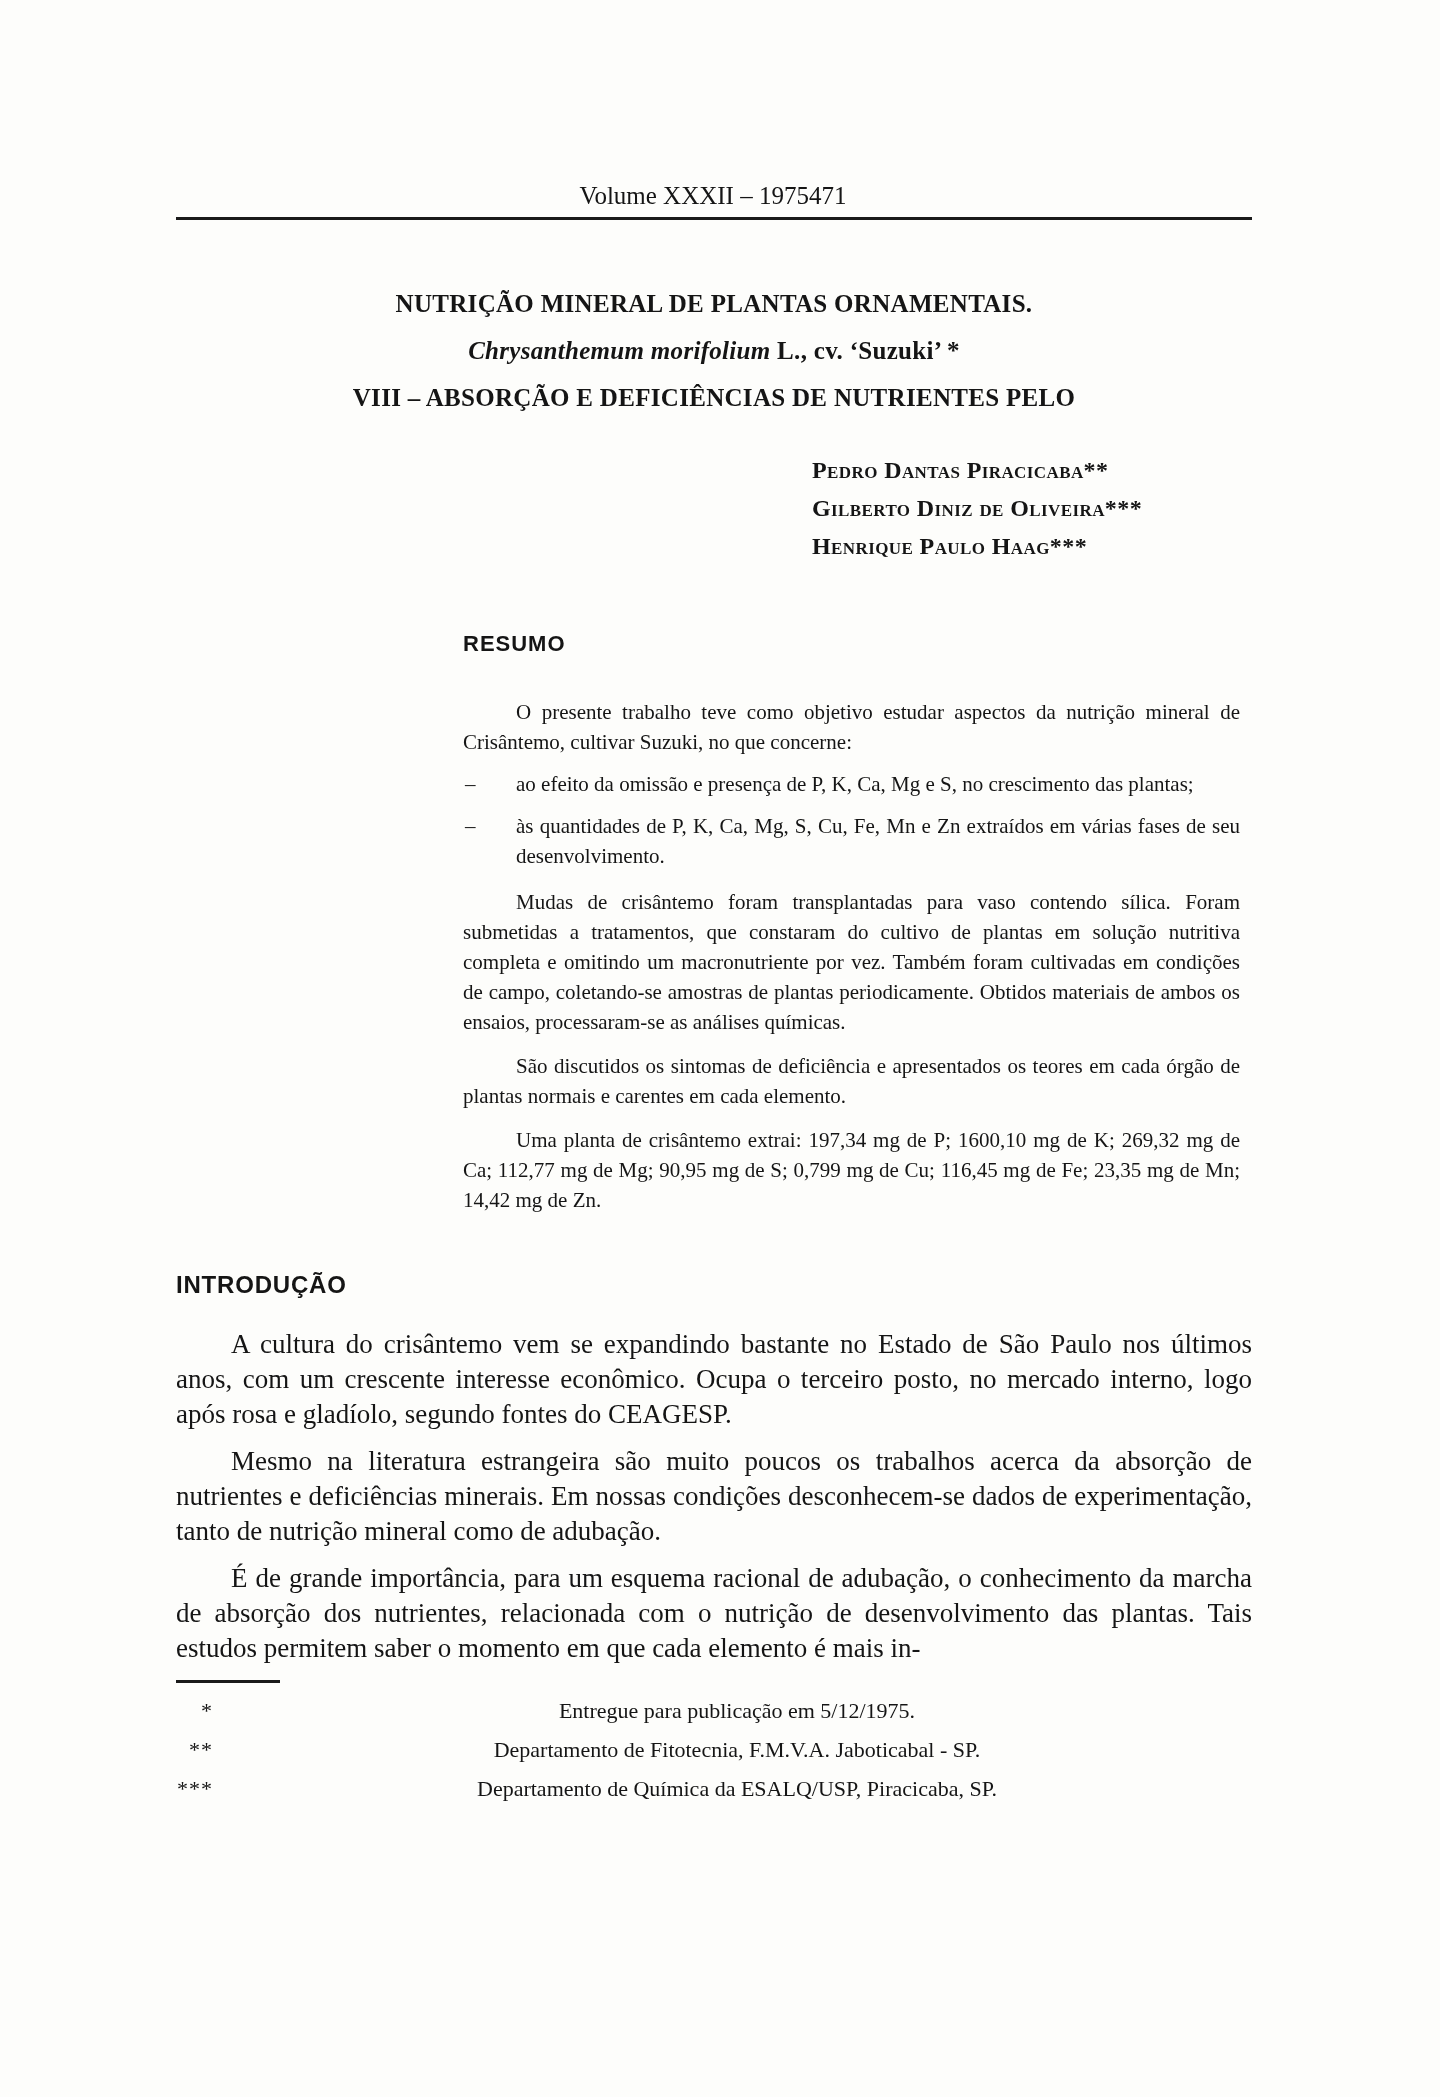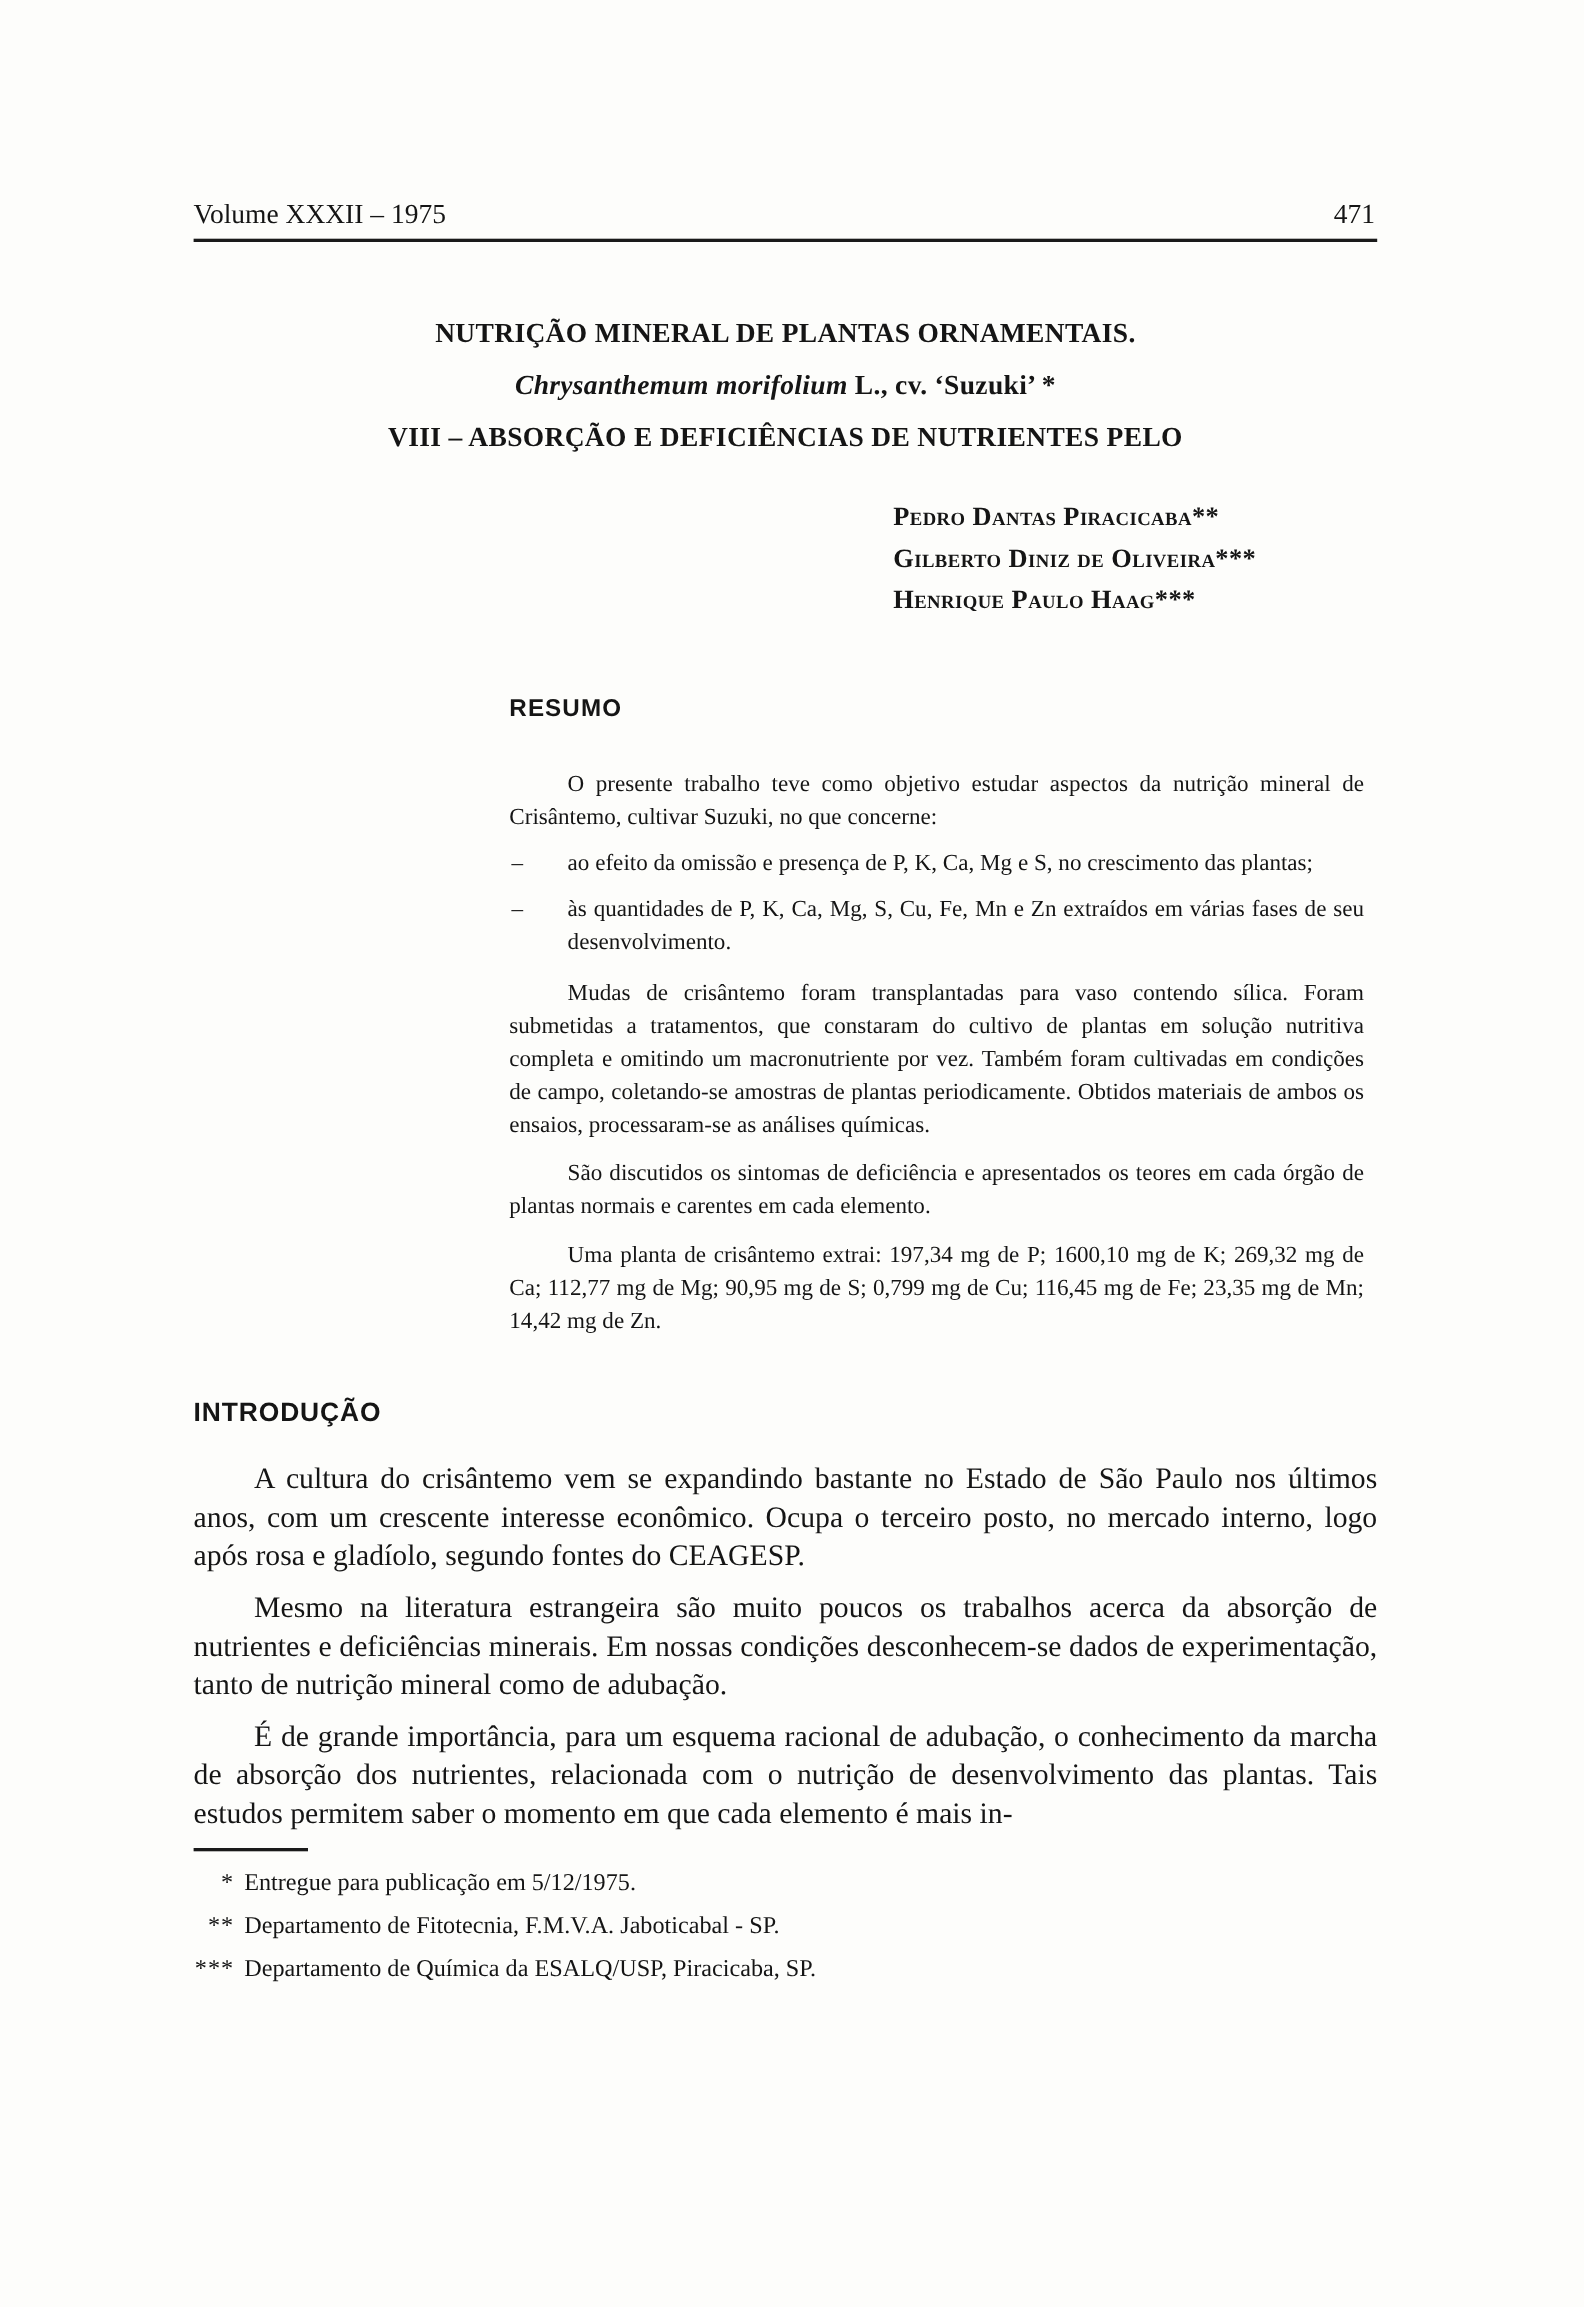--- a/index.html
+++ b/index.html
@@ -18,7 +18,7 @@
   
   .running-head {
     display: flex;
-    justify-content: space-between;
+    justify-content: center;
     align-items: flex-end;
     margin: 182px 188px 0 176px;
     padding-bottom: 7px;

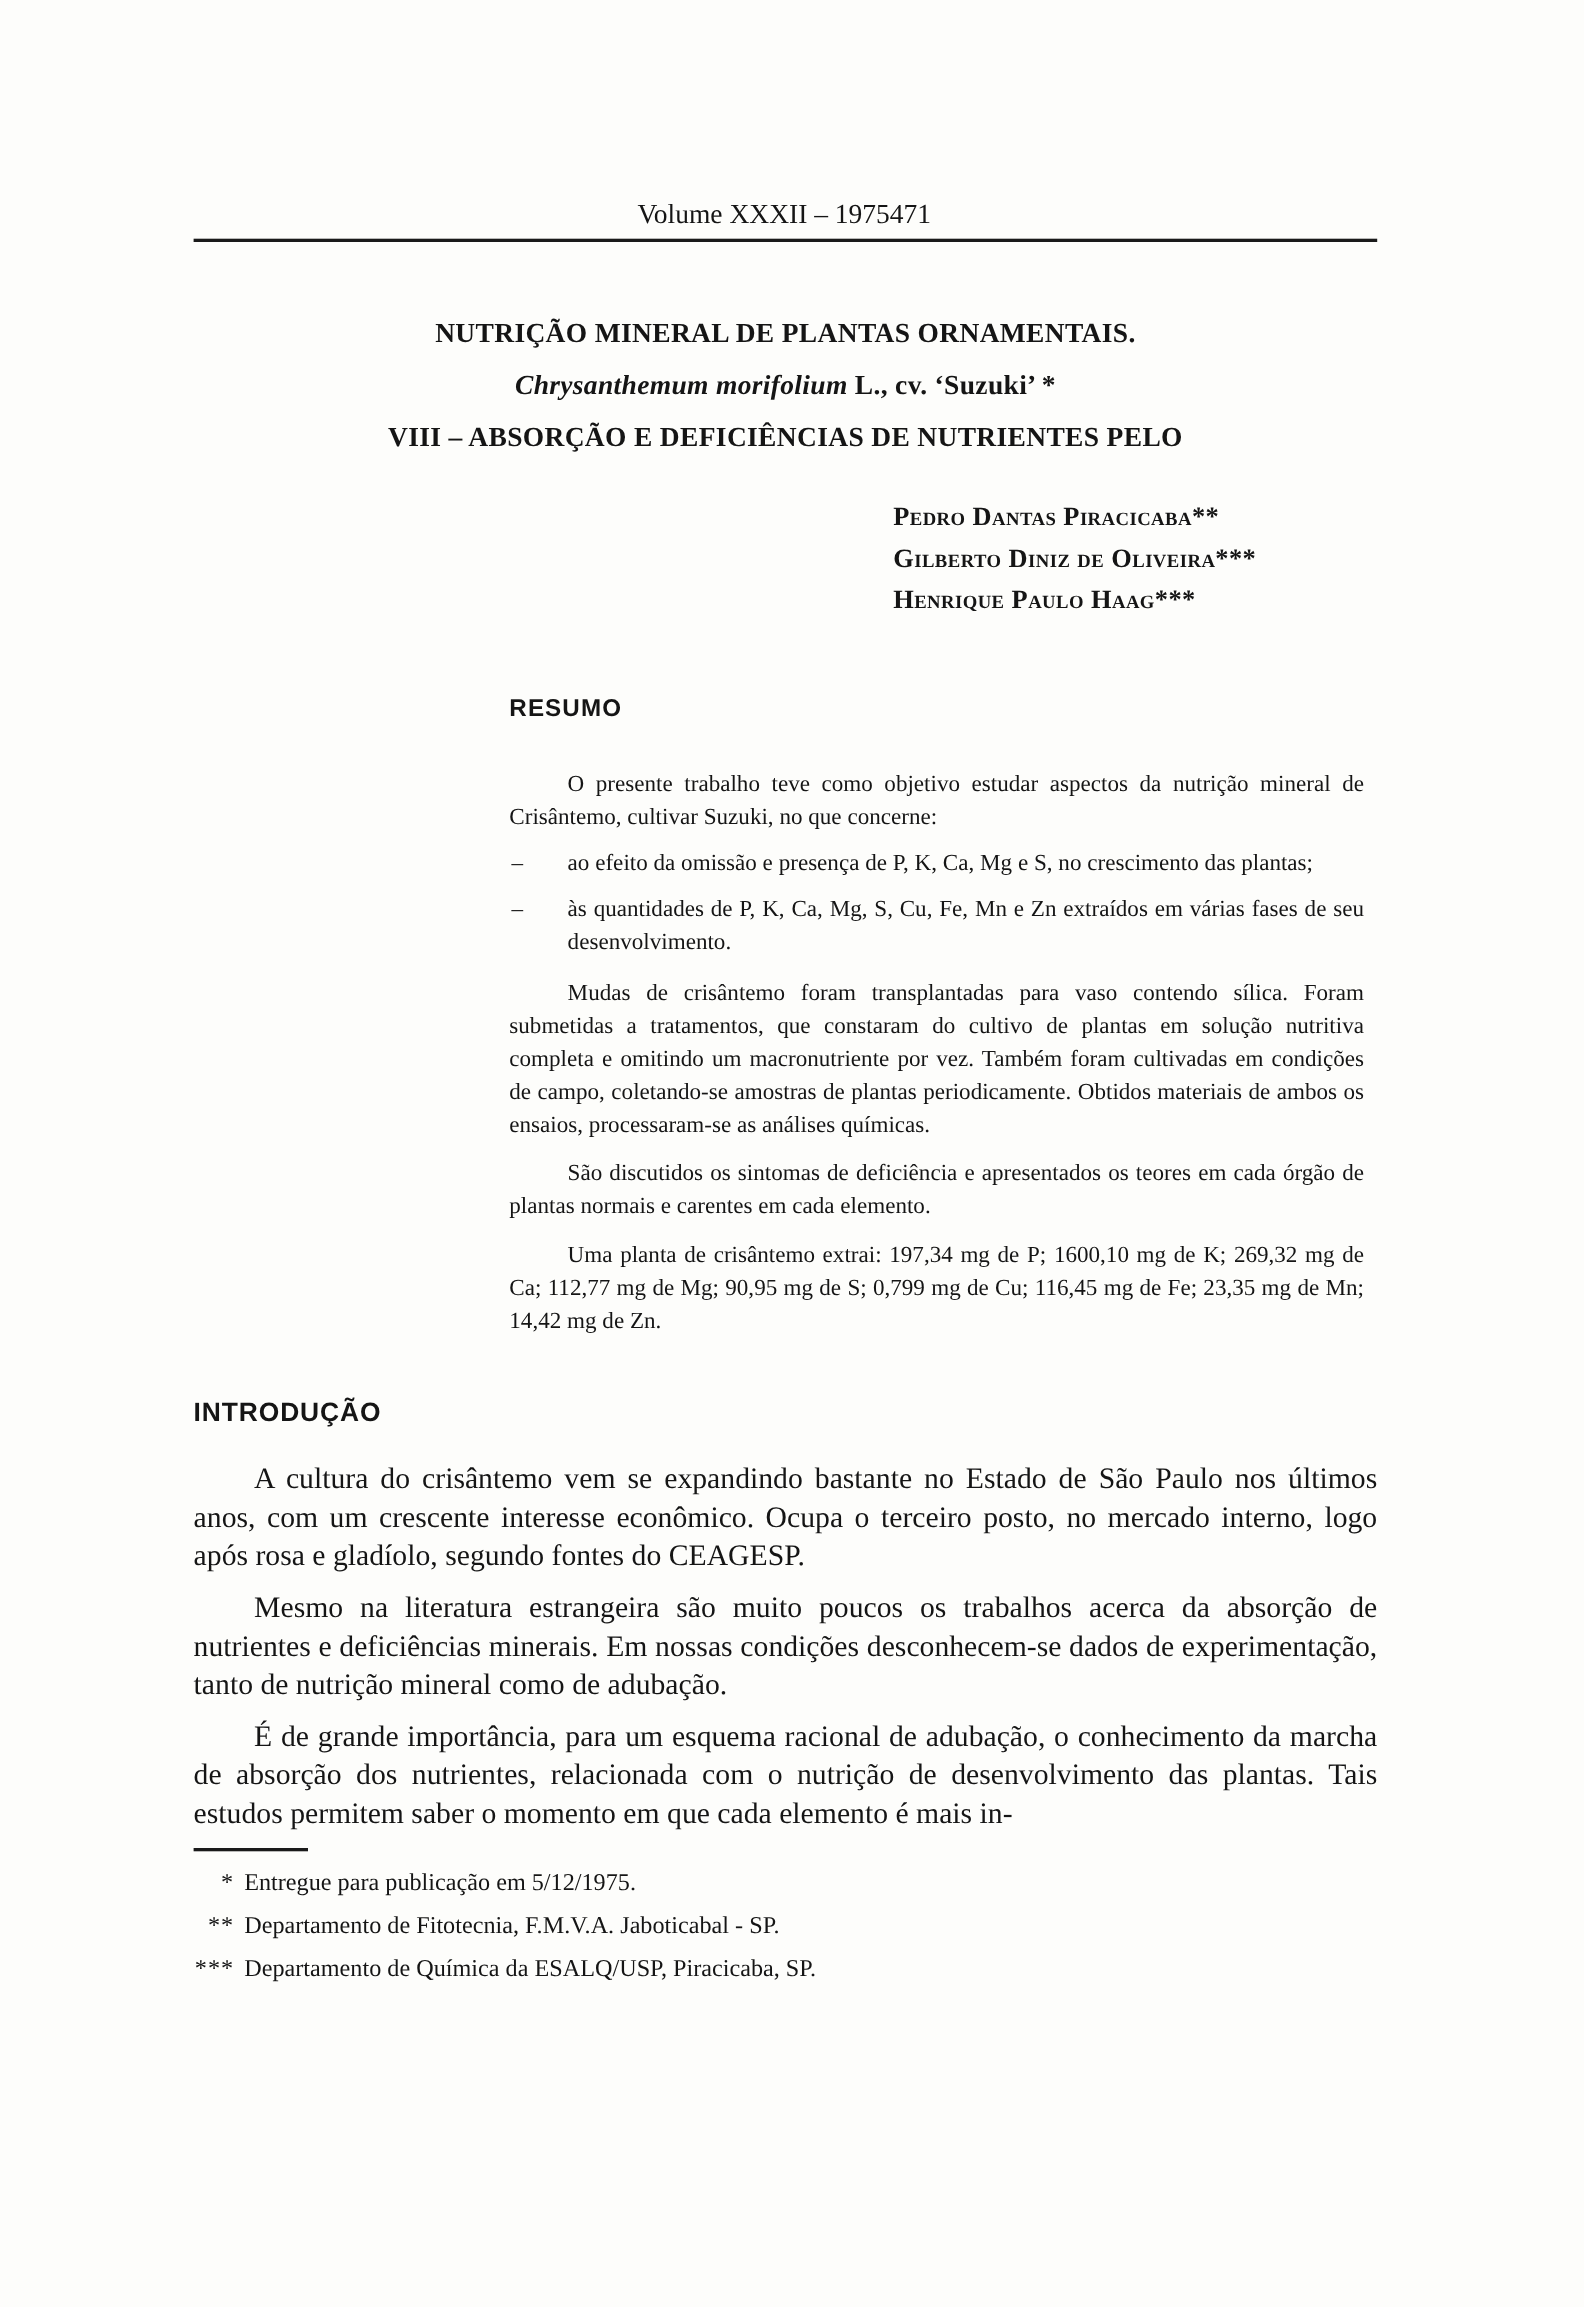--- a/index.html
+++ b/index.html
@@ -112,7 +112,7 @@
     box-sizing: border-box;
     letter-spacing: 1px;
   }
-  .footnote .fn-text { flex: 1; }
+  .footnote .fn-text { flex: 1; text-align: center; }
 </style>
 </head>
 <body>

